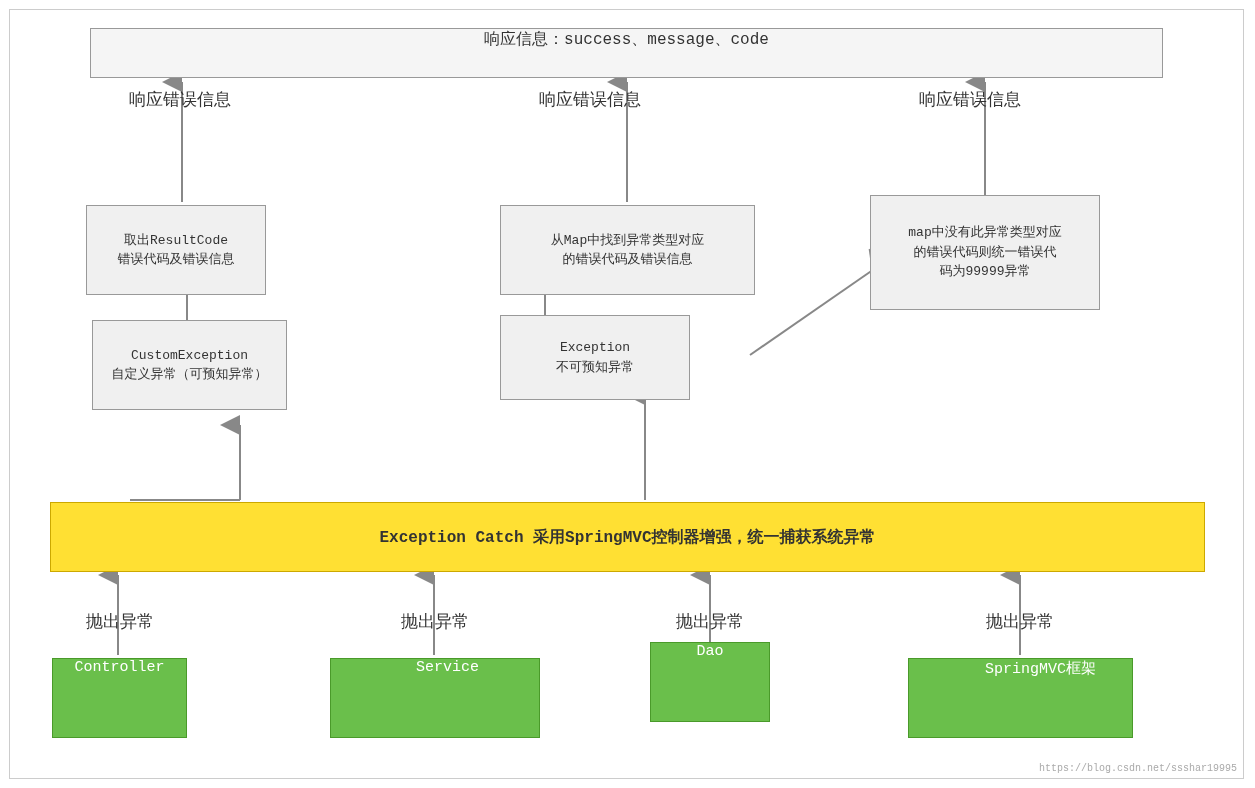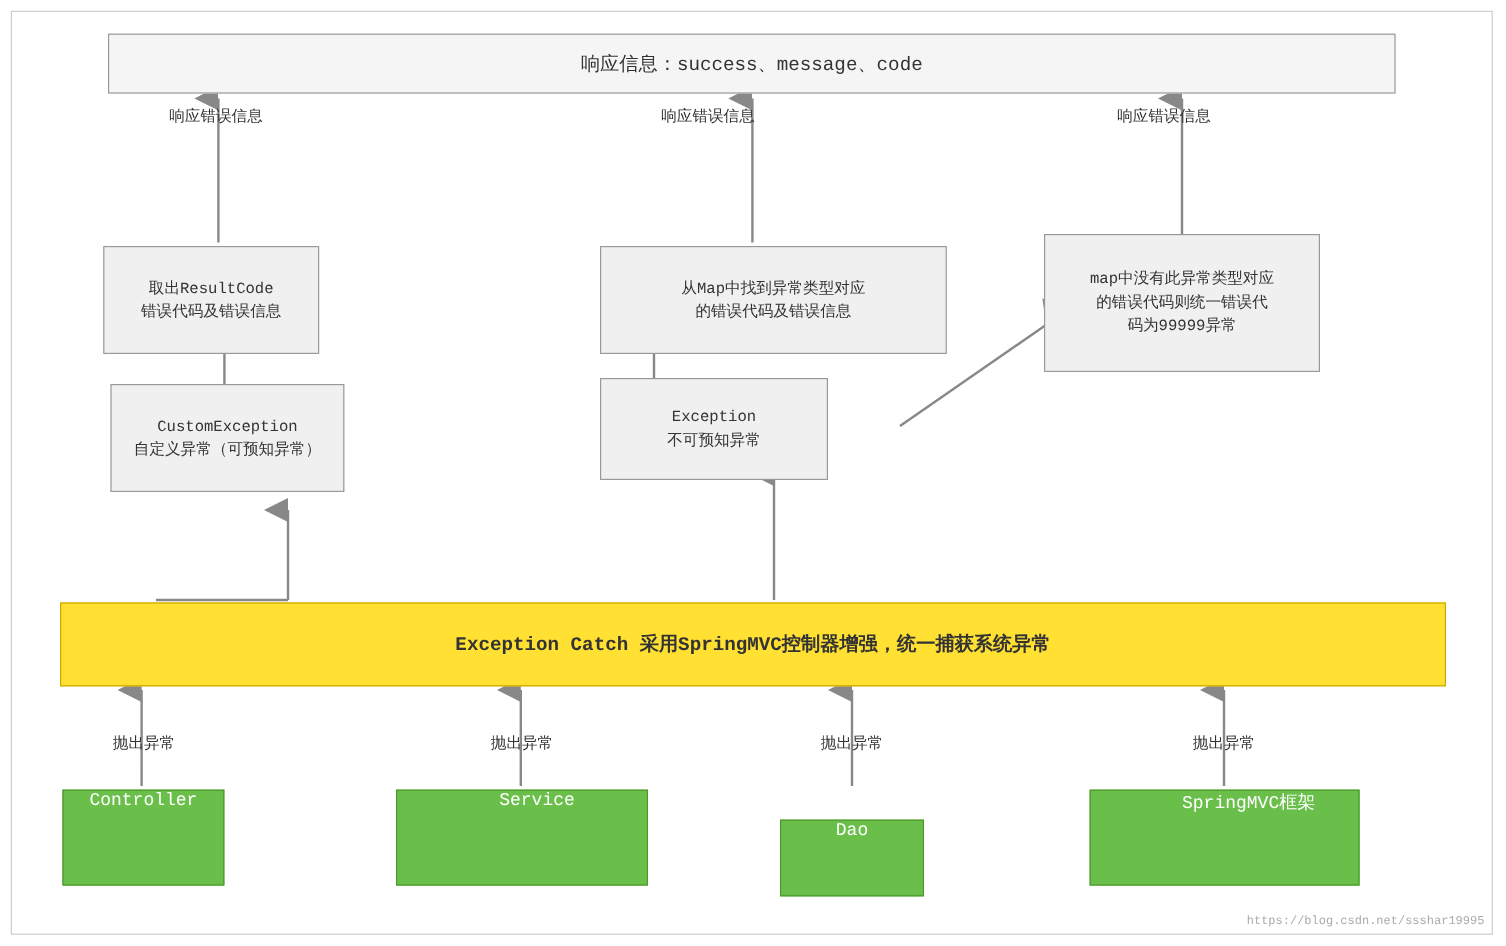--- a/index.html
+++ b/index.html
@@ -31,7 +31,7 @@
       border: 1px solid #999;
       background: #f5f5f5;
       display: flex;
-      align-items: center;
+      align-items: flex-start;
       justify-content: center;
       font-size: 16px;
       color: #333;

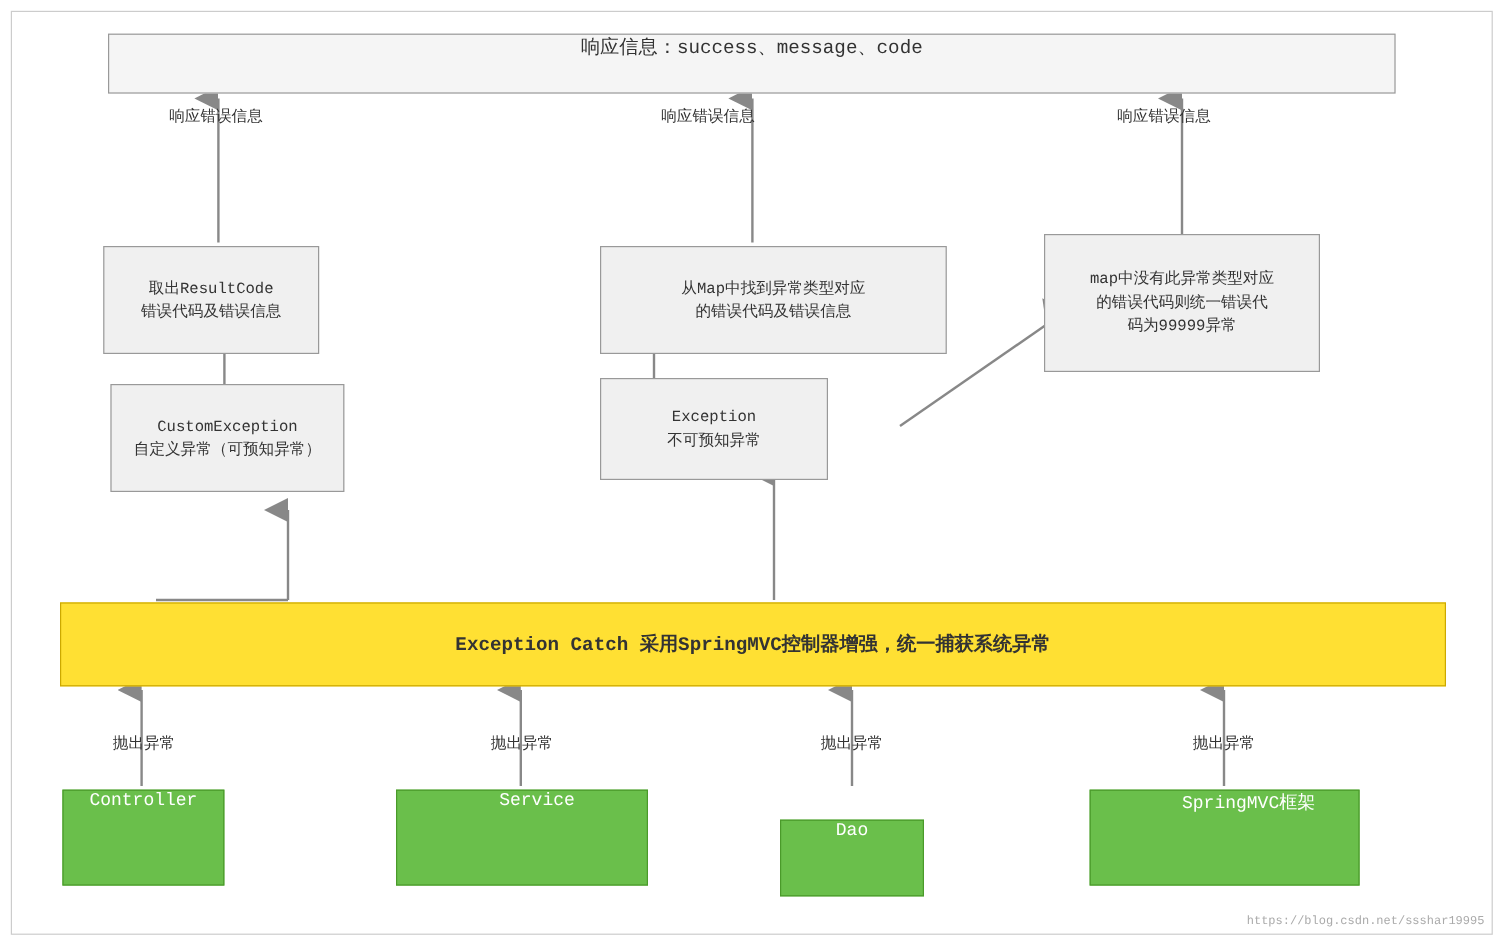--- a/index.html
+++ b/index.html
@@ -40,7 +40,7 @@
     
     .label {
       position: absolute;
-      font-size: 13px;
+      font-size: 17px;
       color: #333;
       text-align: center;
     }

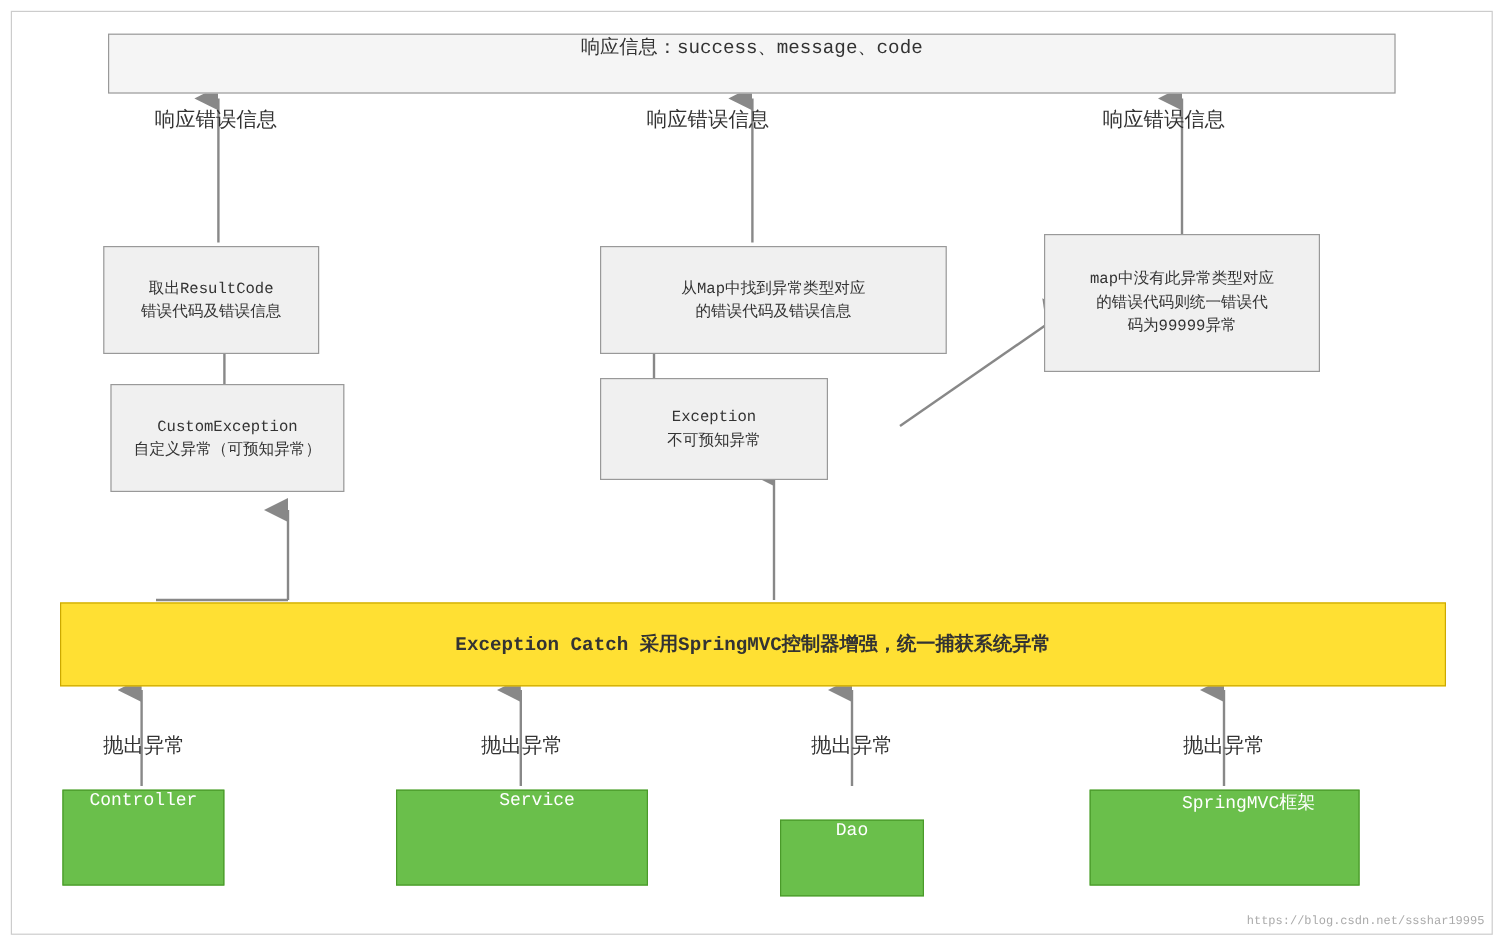--- a/index.html
+++ b/index.html
@@ -169,7 +169,7 @@
     <span>取出ResultCode<br>错误代码及错误信息</span>
   </div>
 
-  <div class="gray-box" style="left:490px; top:195px; width:289px; height:90px;">
+  <div class="gray-box" style="left:490px; top:195px; width:255px; height:90px;">
     <span>从Map中找到异常类型对应<br>的错误代码及错误信息</span>
   </div>
 

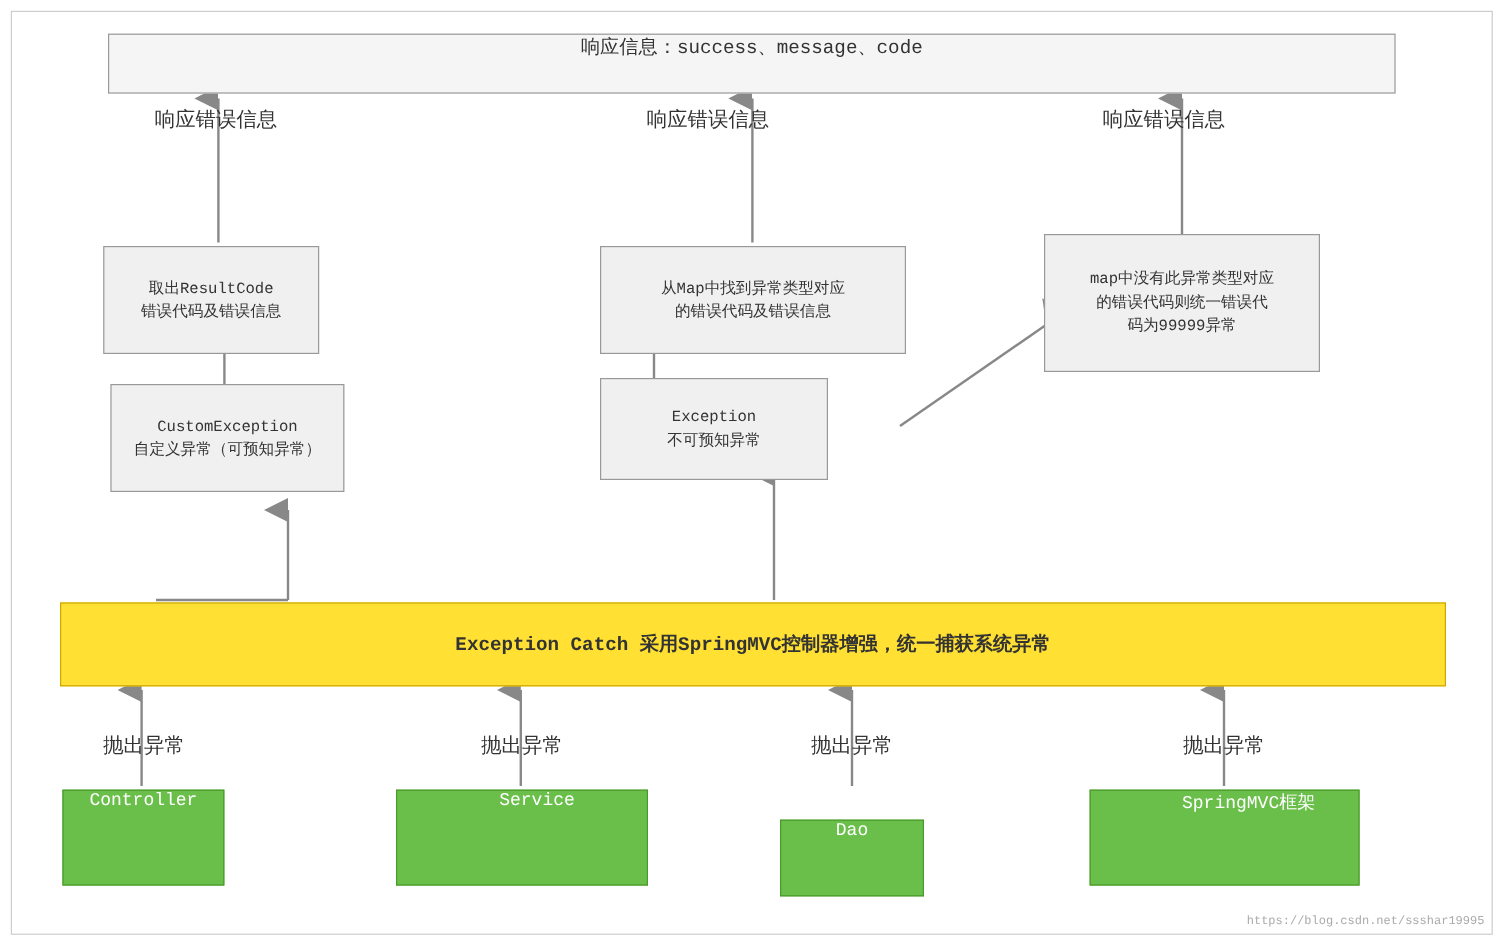--- a/index.html
+++ b/index.html
@@ -200,7 +200,7 @@
   <div class="green-box" style="left:320px; top:648px; width:210px; height:80px;padding-left:25px;">
     <span>Service</span>
   </div>
-  <div class="green-box" style="left:640px; top:673px; width:120px; height:64px;">
+  <div class="green-box" style="left:640px; top:632px; width:120px; height:80px;">
     <span>Dao</span>
   </div>
   <div class="green-box" style="left:898px; top:648px; width:225px; height:80px;padding-left:40px;">

